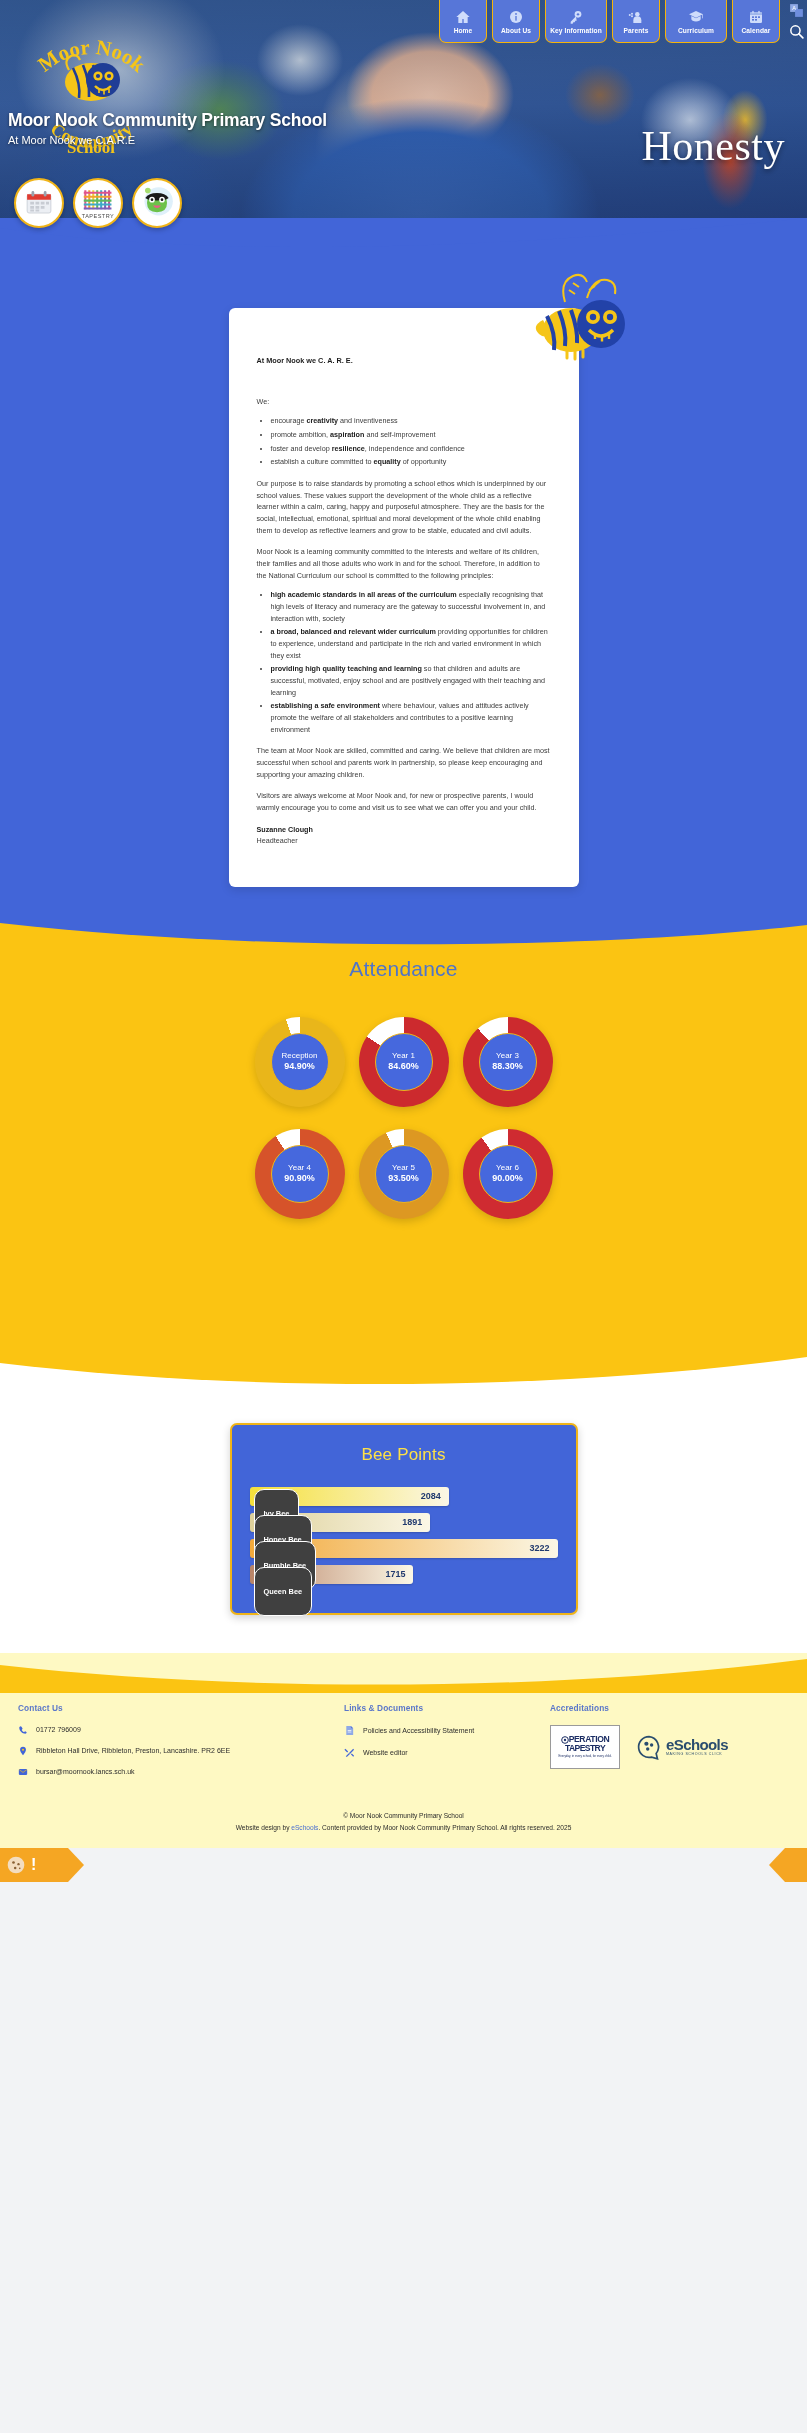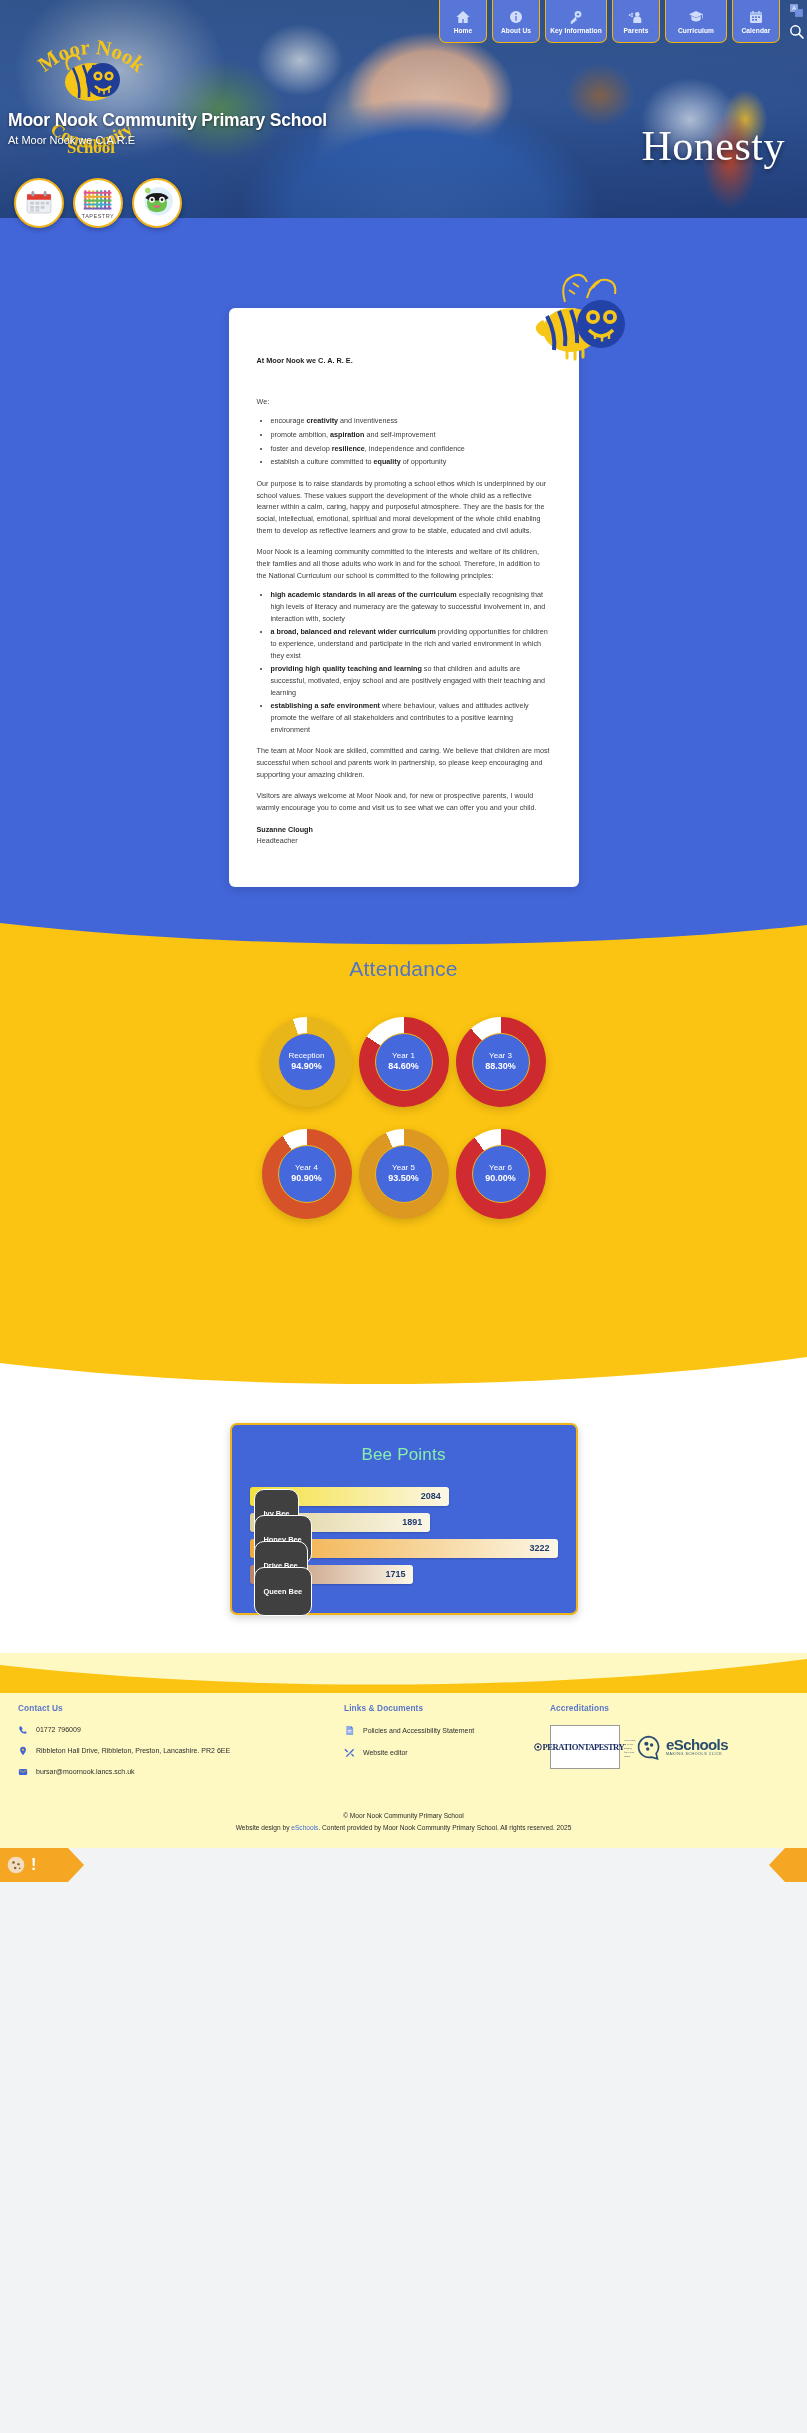--- a/index.html
+++ b/index.html
@@ -141,7 +141,7 @@
     letter-spacing:.2px;
   }
   .donut-row{
-    display:flex;justify-content:center;gap:7px;margin-top:36px;flex-wrap:wrap;align-items:center;
+    display:flex;justify-content:center;gap:14px;margin-top:36px;flex-wrap:wrap;align-items:center;
   }
   .donut-row.r2{margin-top:22px;padding-bottom:120px;}
   .donut{

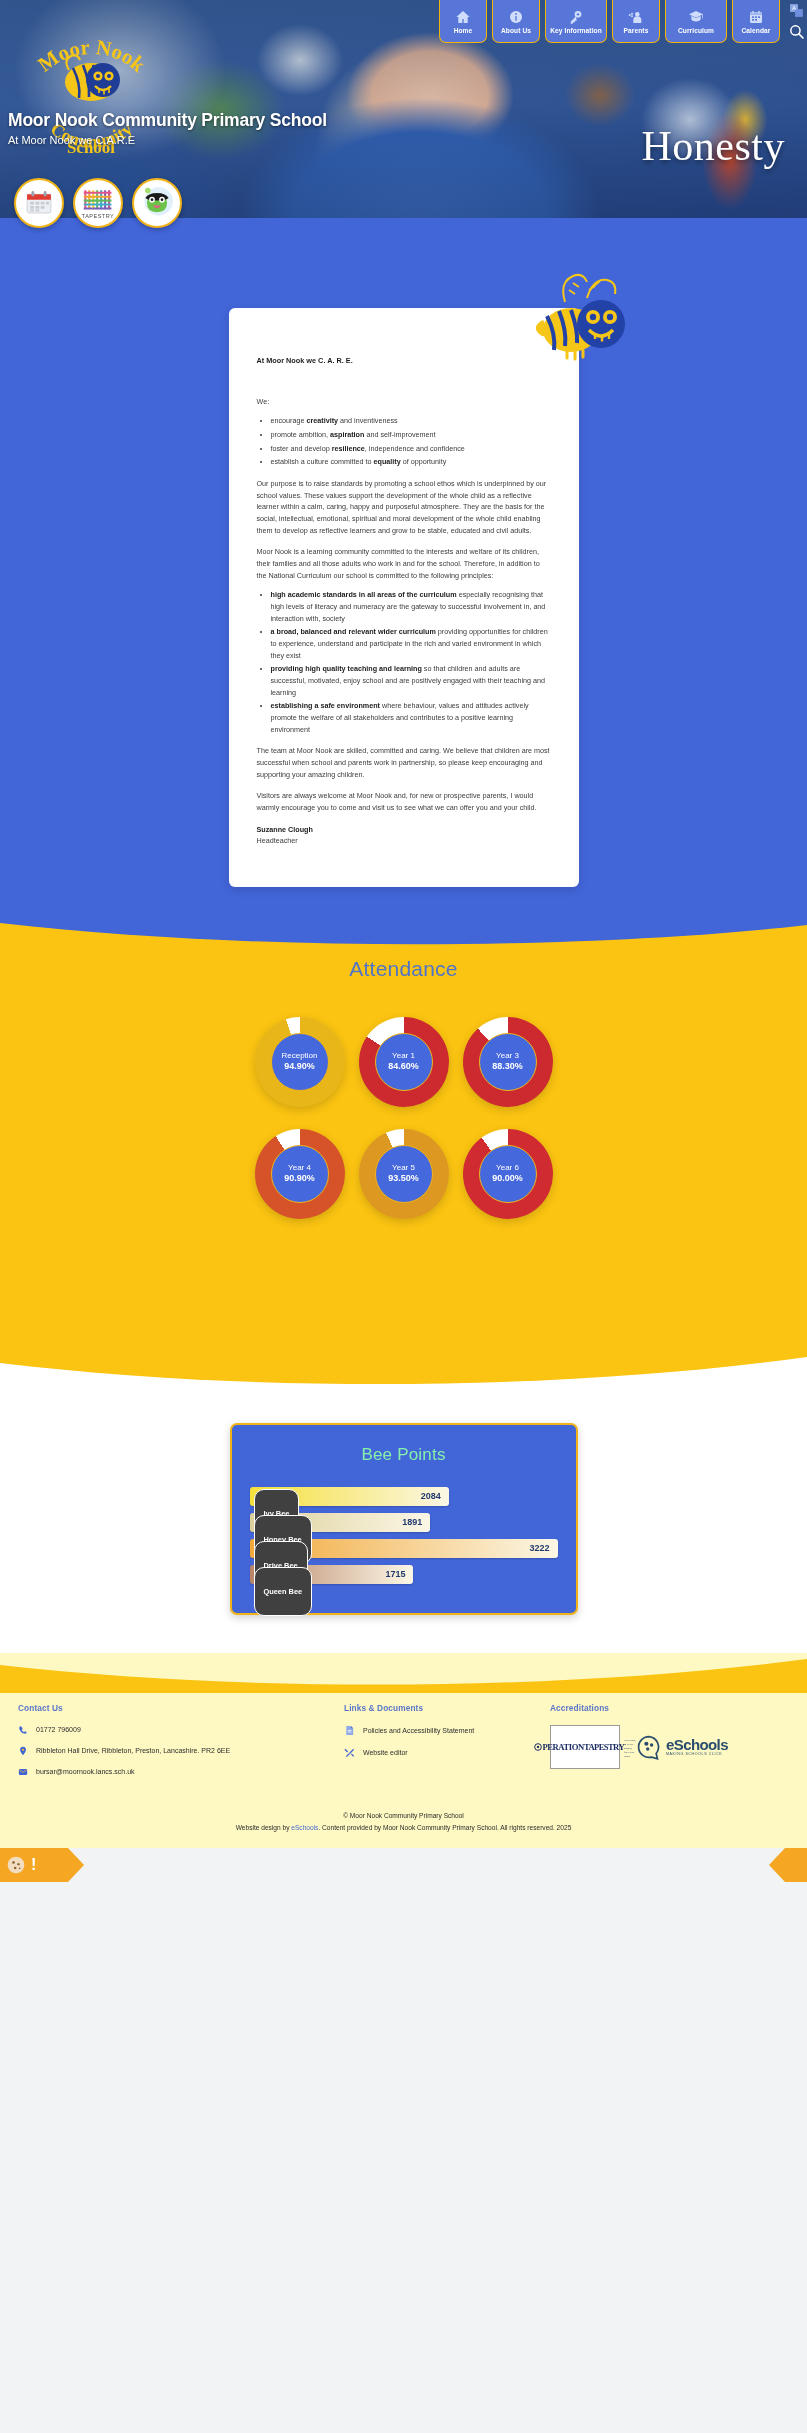--- a/index.html
+++ b/index.html
@@ -167,7 +167,7 @@
     padding:20px 18px 22px 18px;
     box-shadow:0 3px 9px rgba(0,0,0,.18);
   }
-  .bee-title{color:#86efac;font-size:17px;text-align:center;margin-bottom:22px;letter-spacing:.2px;}
+  .bee-title{color:#fde047;font-size:17px;text-align:center;margin-bottom:22px;letter-spacing:.2px;}
   .bee-row{position:relative;height:19px;margin-bottom:7px;display:flex;align-items:center;}
   .bee-bar{
     height:19px;border-radius:3px;position:relative;

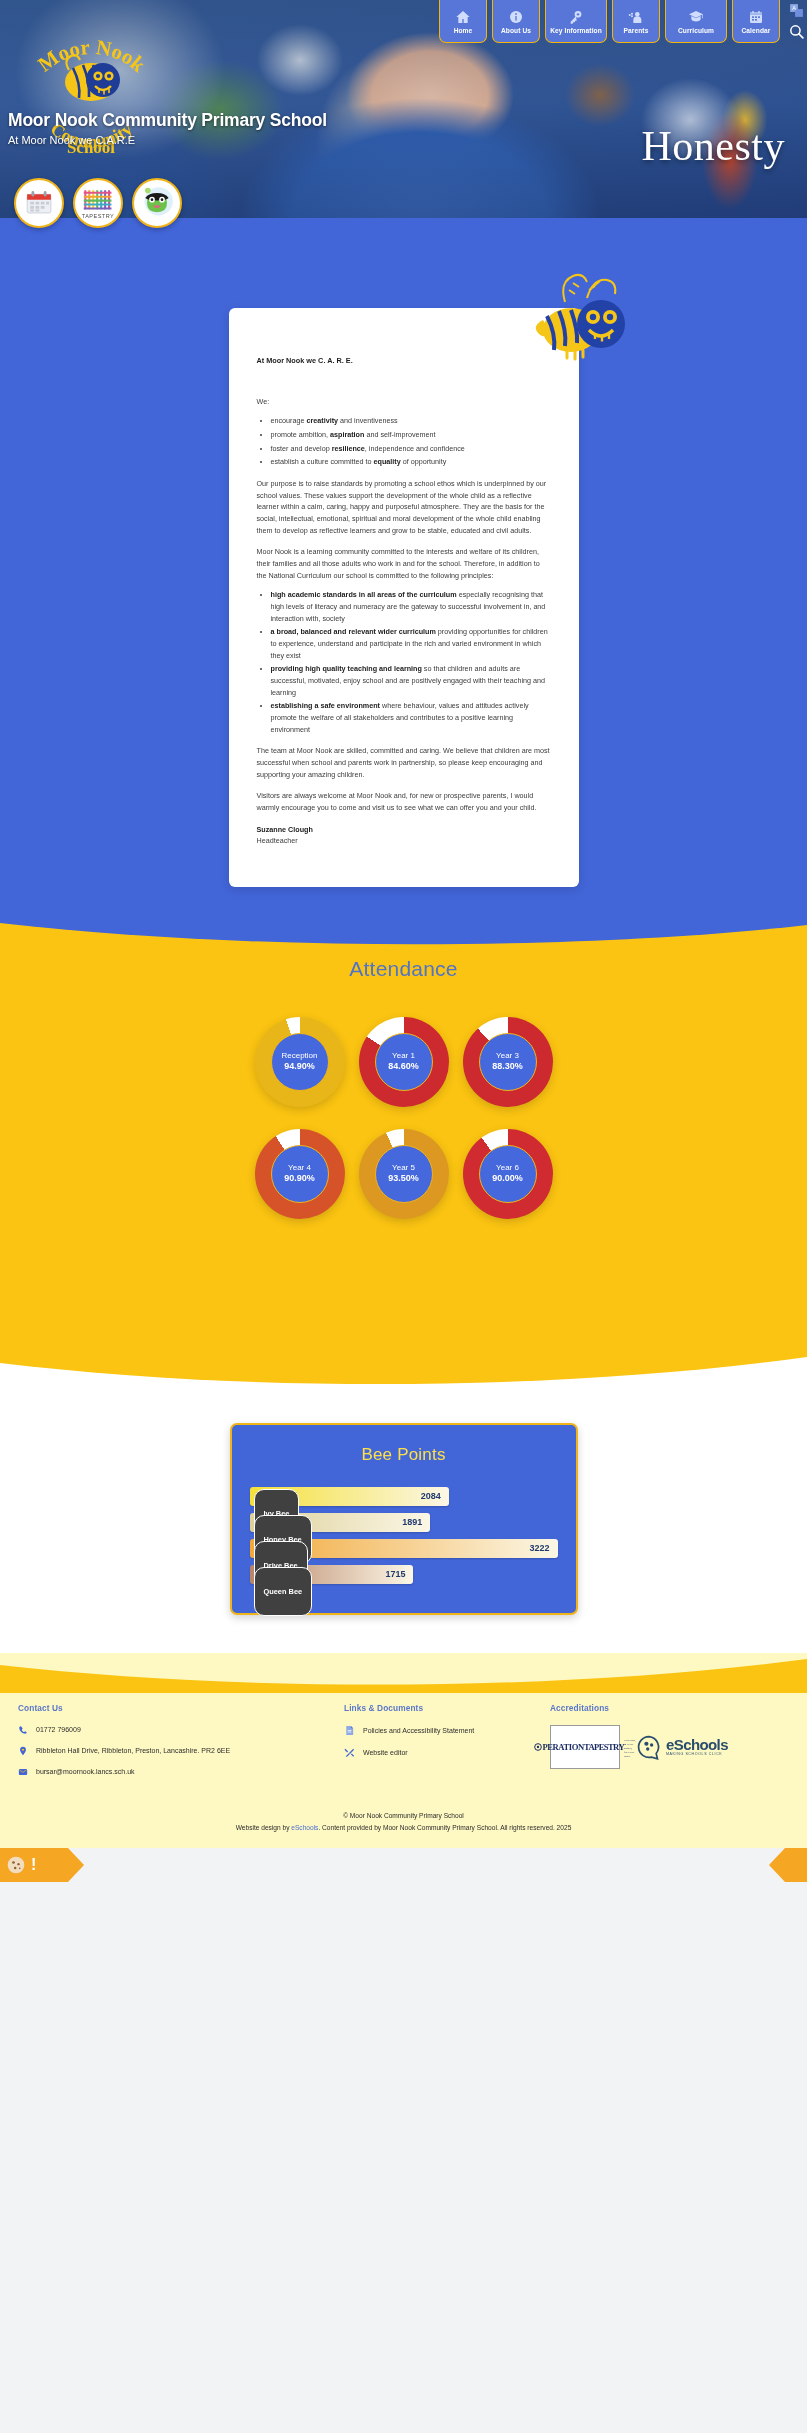--- a/index.html
+++ b/index.html
@@ -511,7 +511,7 @@
             <div class="bee-bar" style="width: 100%; background: linear-gradient(90deg, rgb(242, 169, 59) 0%, rgb(251, 247, 230) 100%);">
               <span class="num">3222</span>
             </div>
-            <div class="bee-pill">Drive Bee</div>
+            <div class="bee-pill">Bumble Bee</div>
           </div>
           <div class="bee-row">
             <div class="bee-bar" style="width: 53.2278%; background: linear-gradient(90deg, rgb(185, 132, 103) 0%, rgb(251, 247, 230) 100%);">

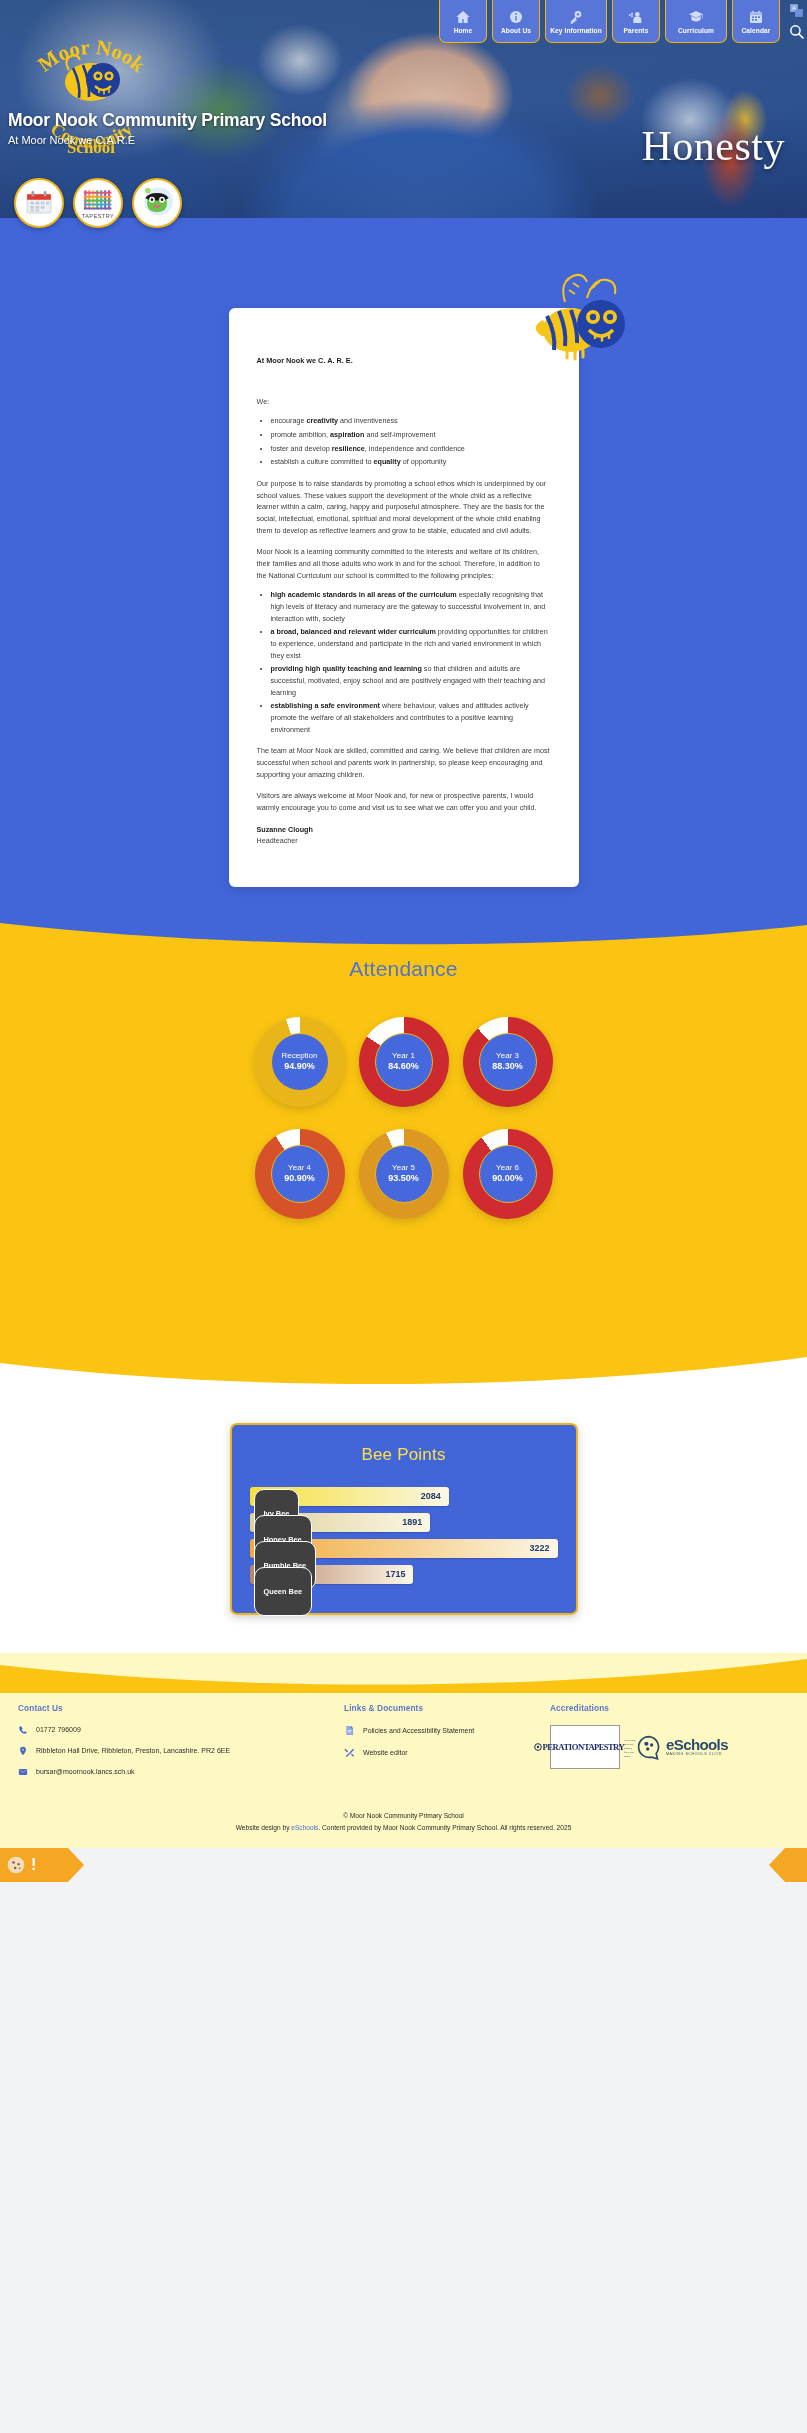--- a/index.html
+++ b/index.html
@@ -196,7 +196,7 @@
   .accred{display:flex;align-items:center;gap:16px;}
   .oe-badge{
     width:70px;height:44px;background:#fff;border:1px solid #9a9a9a;
-    display:flex;flex-direction:row;align-items:center;justify-content:center;font-family:Liberation Serif, serif;
+    display:flex;flex-direction:column;align-items:center;justify-content:center;
   }
   .oe-l1{font-size:8.6px;font-weight:bold;color:#1b2d63;letter-spacing:-.4px;line-height:1;}
   .oe-l2{font-size:8.6px;font-weight:bold;color:#1b2d63;letter-spacing:-.6px;line-height:1;}

